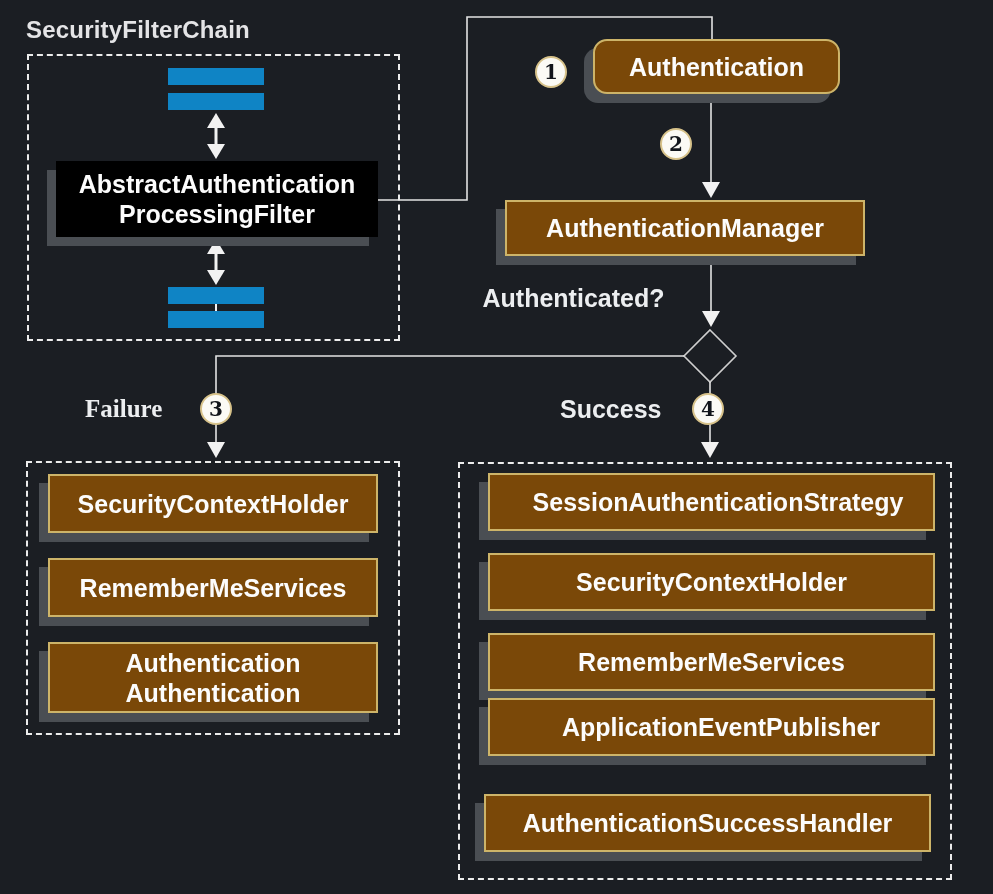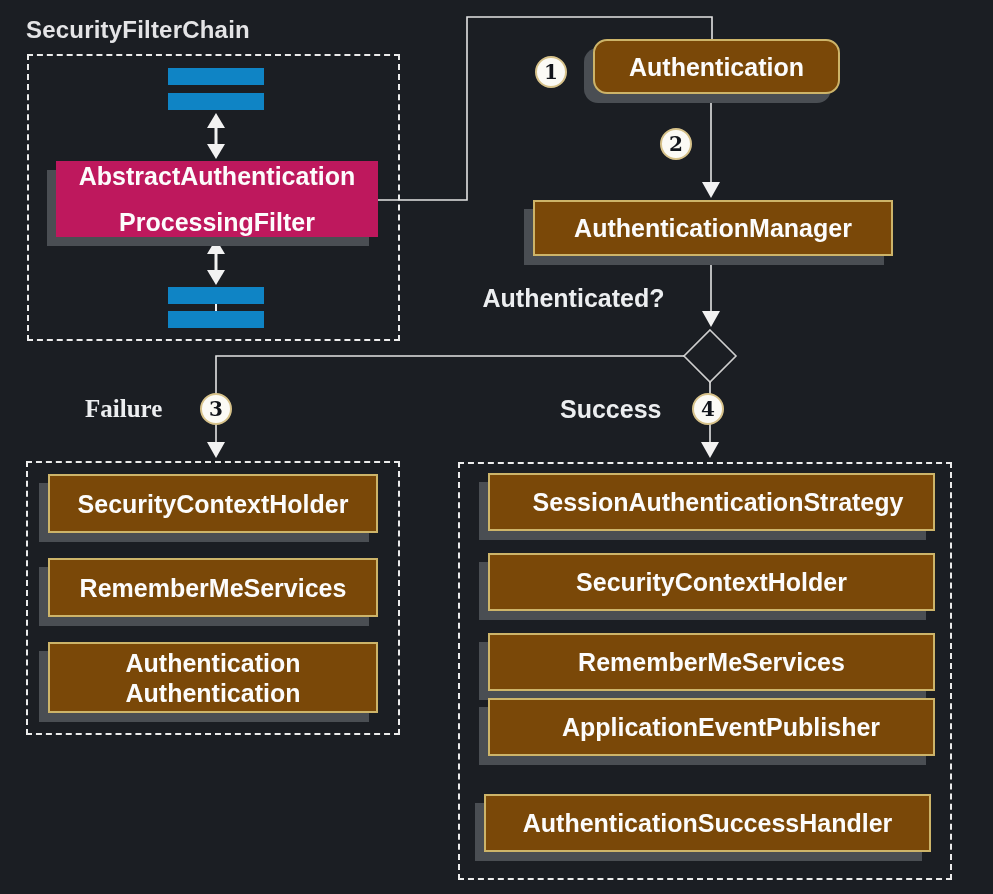--- a/index.html
+++ b/index.html
@@ -25,7 +25,7 @@
   }
   .node .line{white-space:nowrap;}
   .node.rounded{border-radius:14px;}
-  .node.blue{background:#be185d;border:none;justify-content:space-between;}
+  .node.blue{background:#000000;border:none;}
   .bar{background:#0f84c5;z-index:3;}
   .step-badge{
     display:flex;align-items:center;justify-content:center;

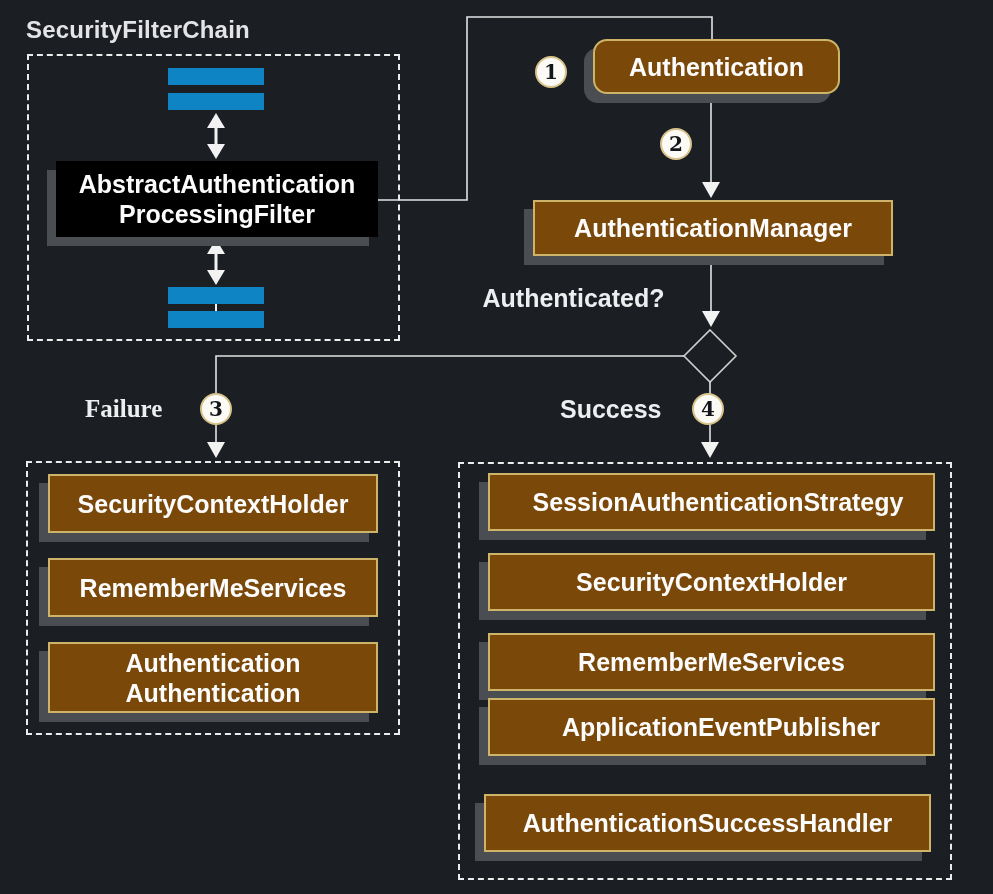--- a/index.html
+++ b/index.html
@@ -95,7 +95,7 @@
 
   <div class="abs step-badge" style="left:660px;top:128px;">2</div>
 
-  <div class="abs node" style="left:533px;top:200px;width:360px;height:56px;">
+  <div class="abs node" style="left:505px;top:200px;width:360px;height:56px;">
     <span class="line">AuthenticationManager</span>
   </div>
 

